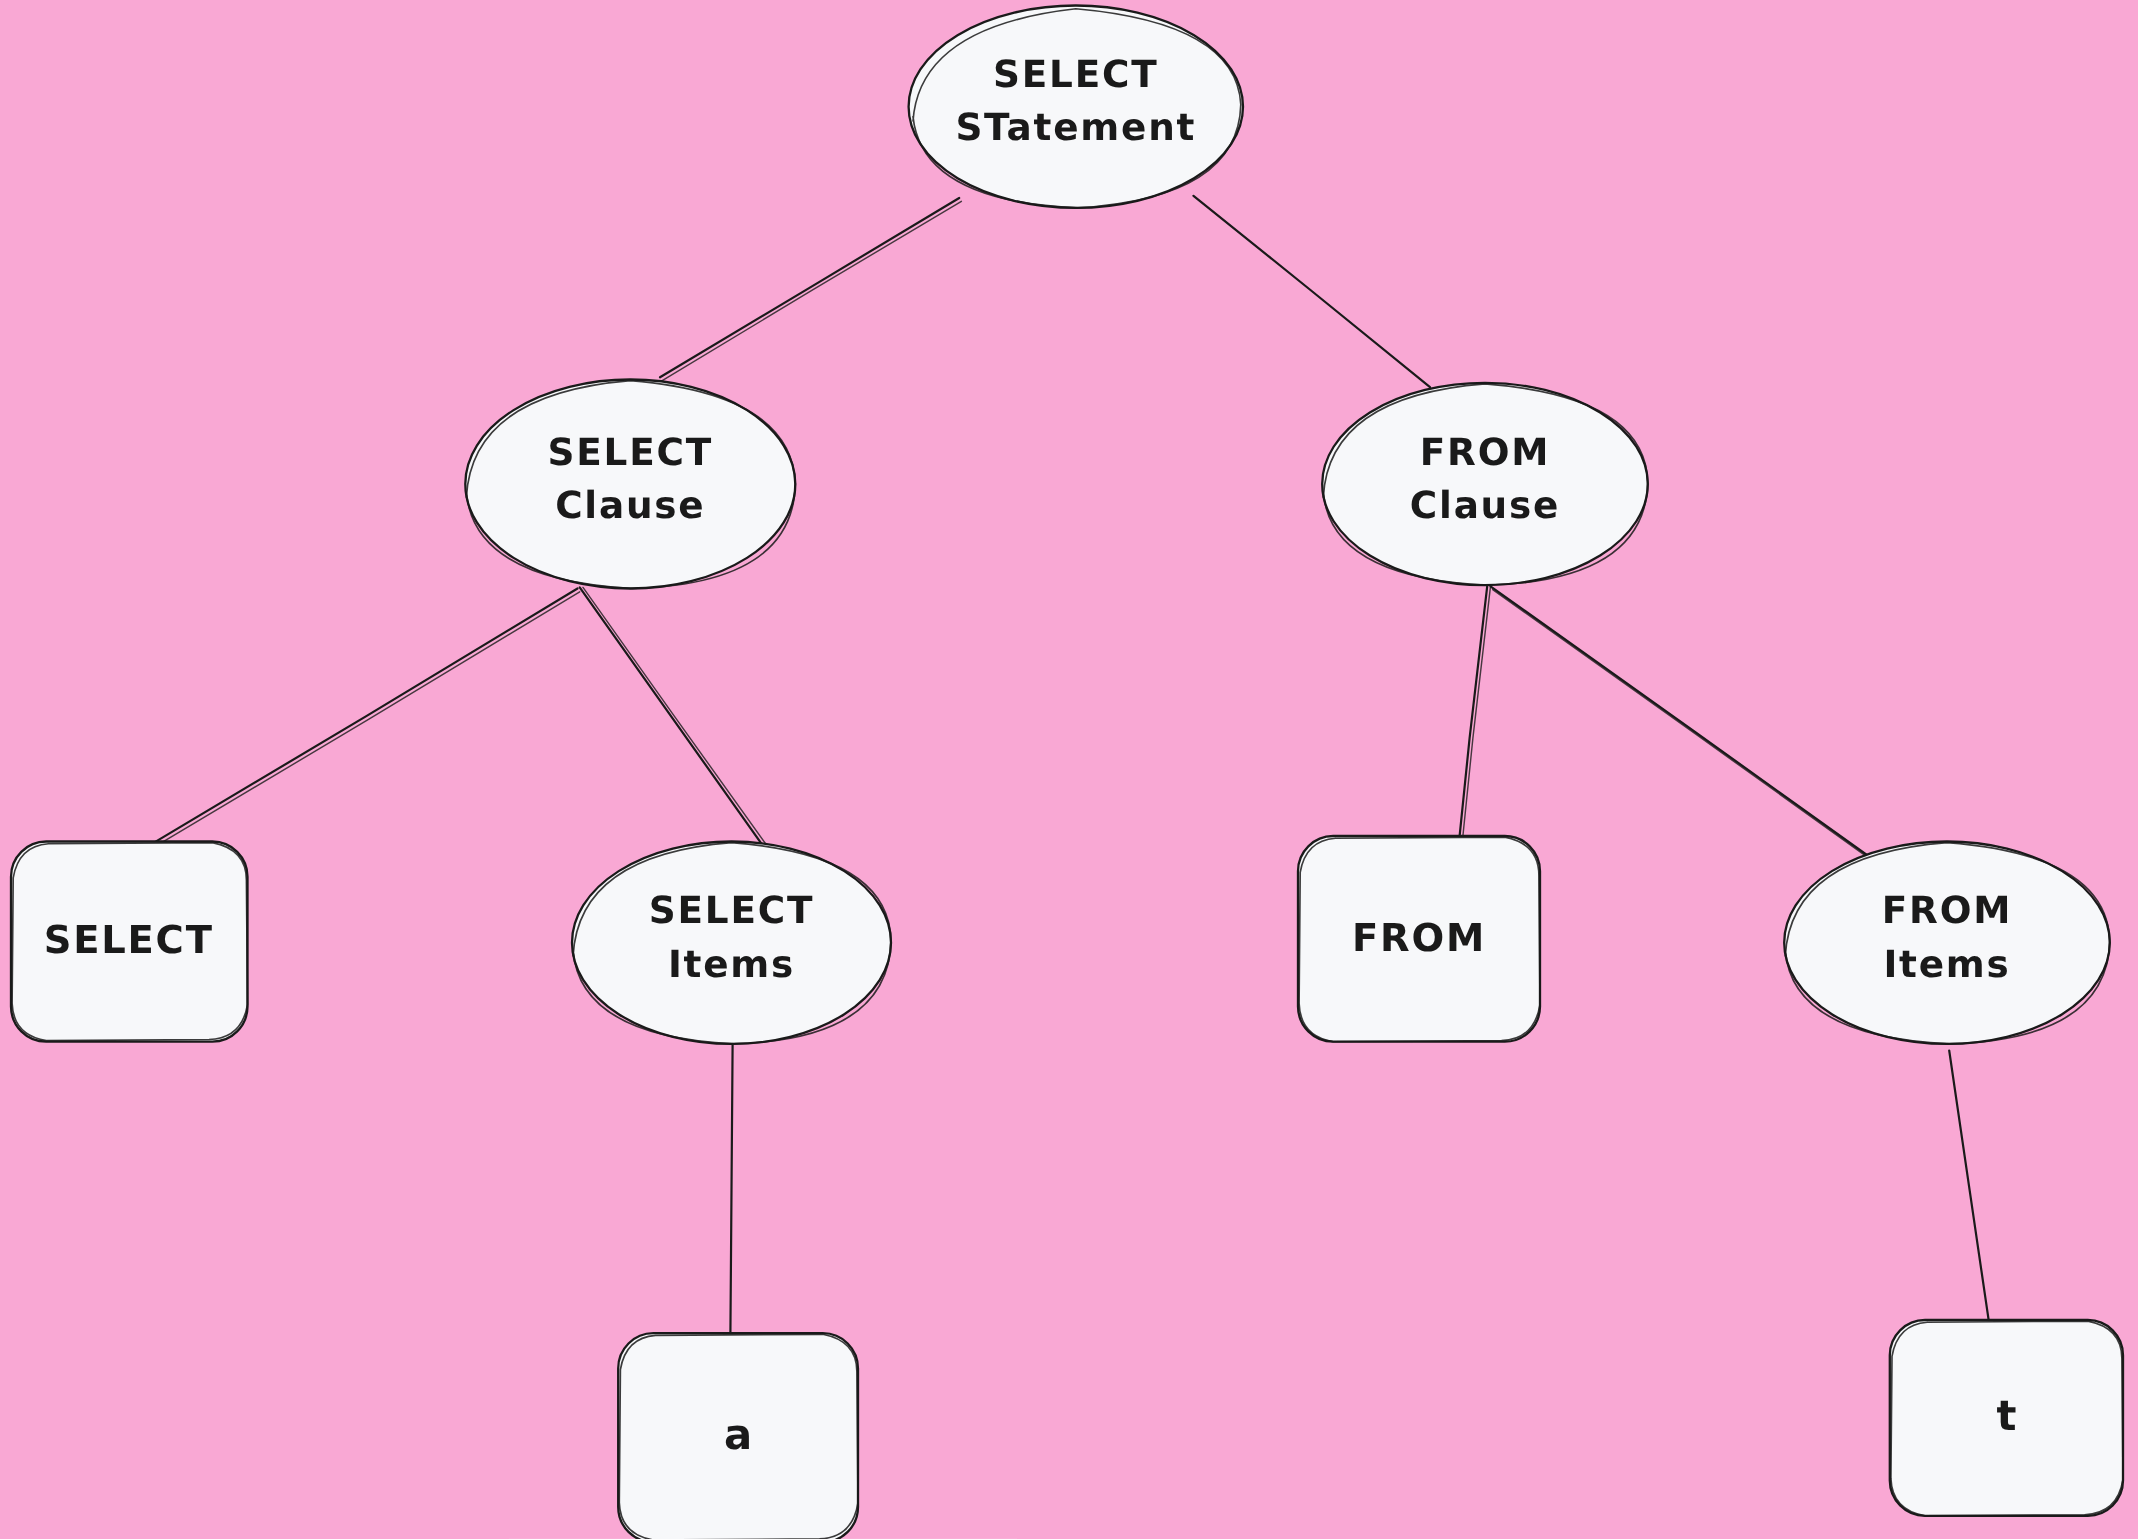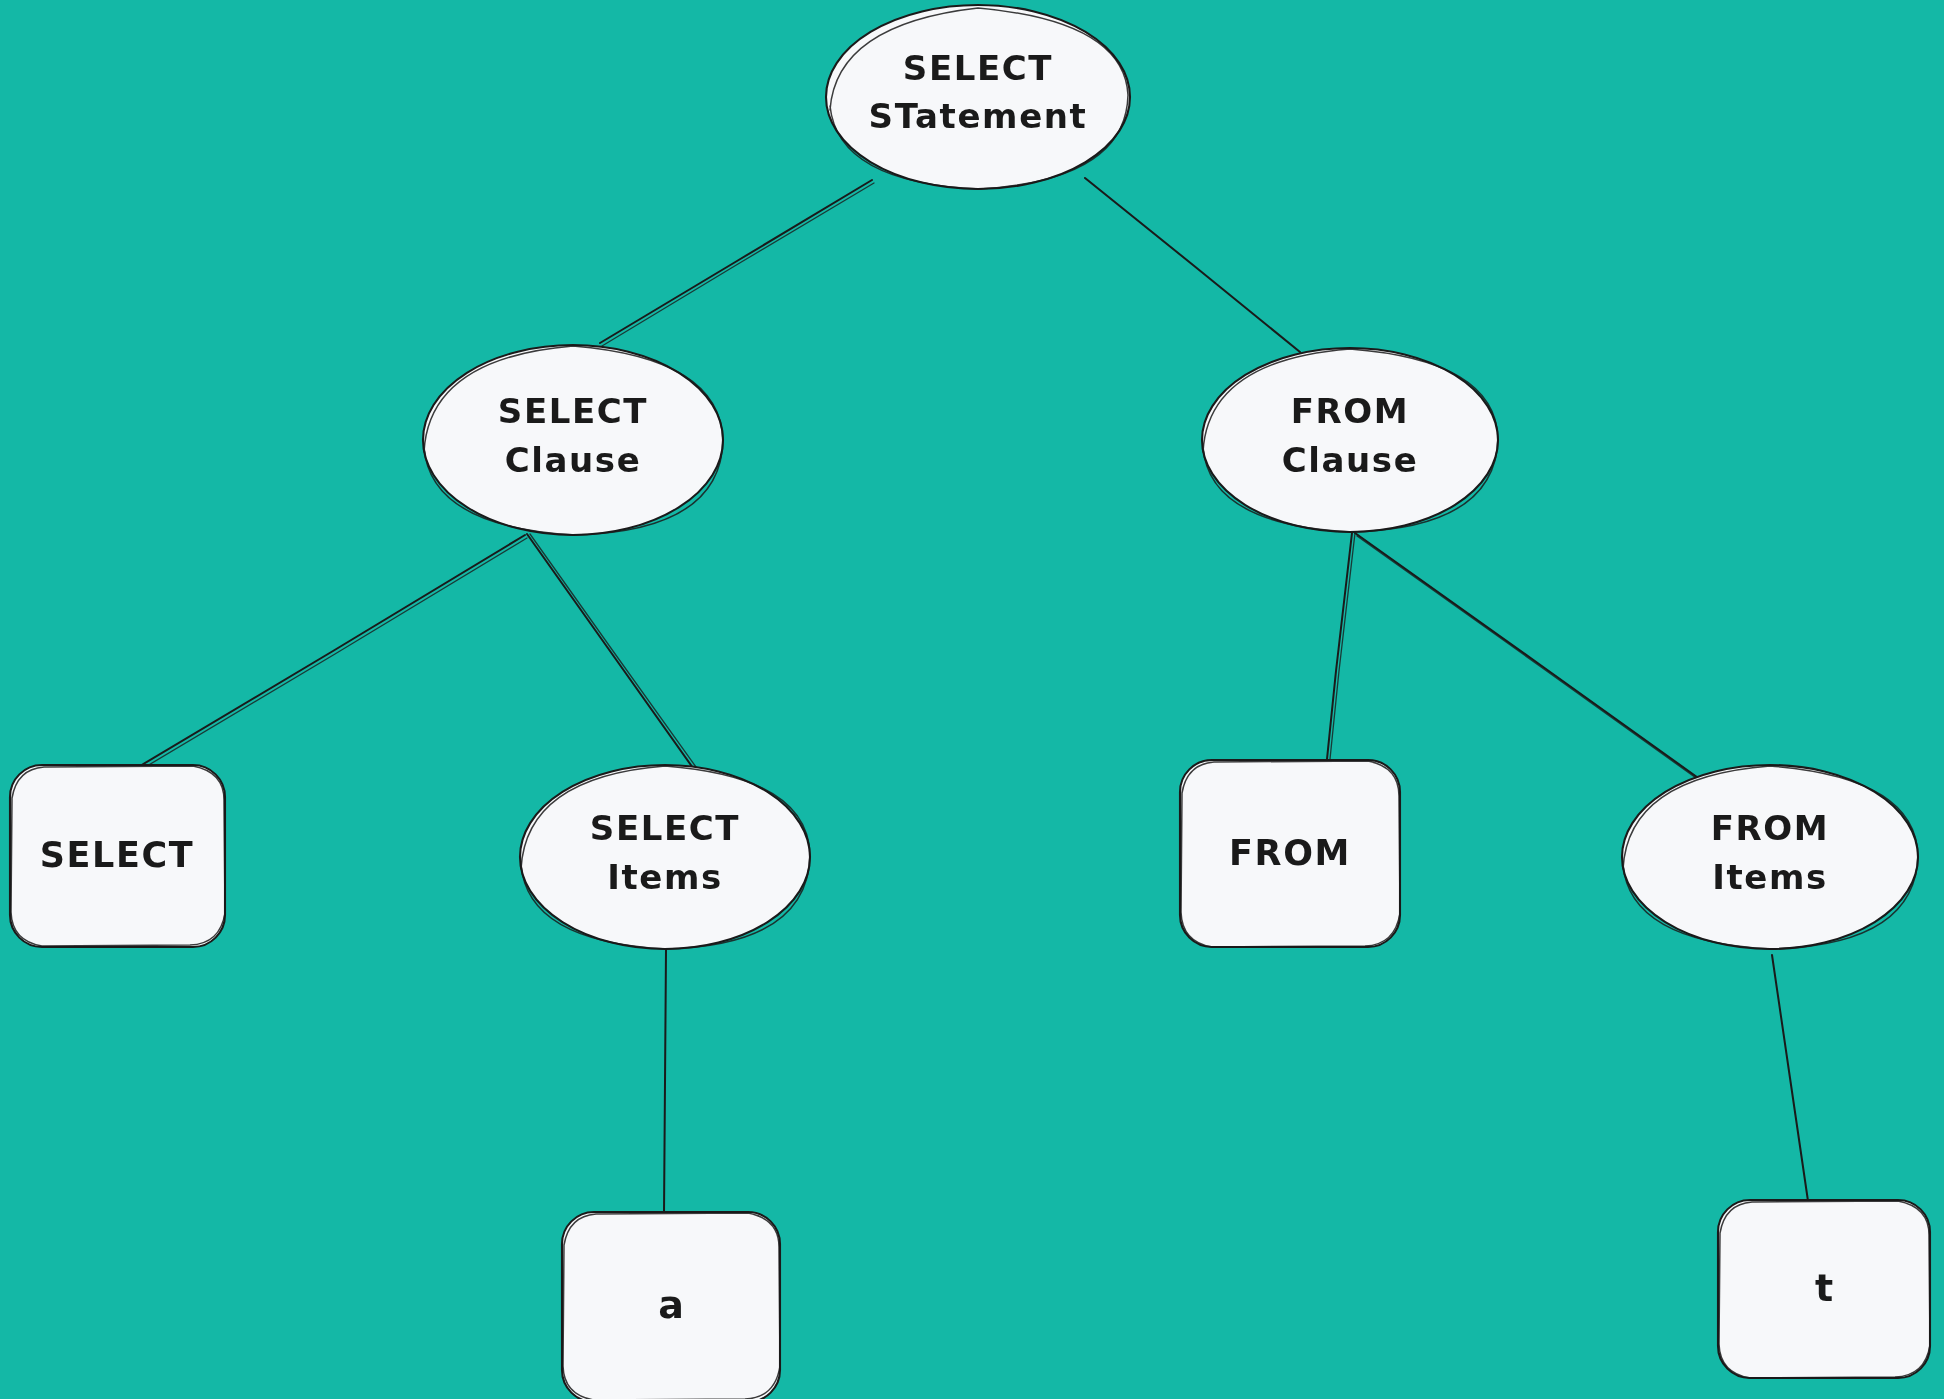--- a/index.html
+++ b/index.html
@@ -78,7 +78,7 @@
 </head>
 <body style="background: rgb(241, 243, 245);">
 
-<div id="canvas-root" style="background: #14b8a6;">
+<div id="canvas-root" style="background: #f9a8d4;">
 
   <svg id="diagram" viewBox="0 0 1944 1399" xmlns="http://www.w3.org/2000/svg">
 

